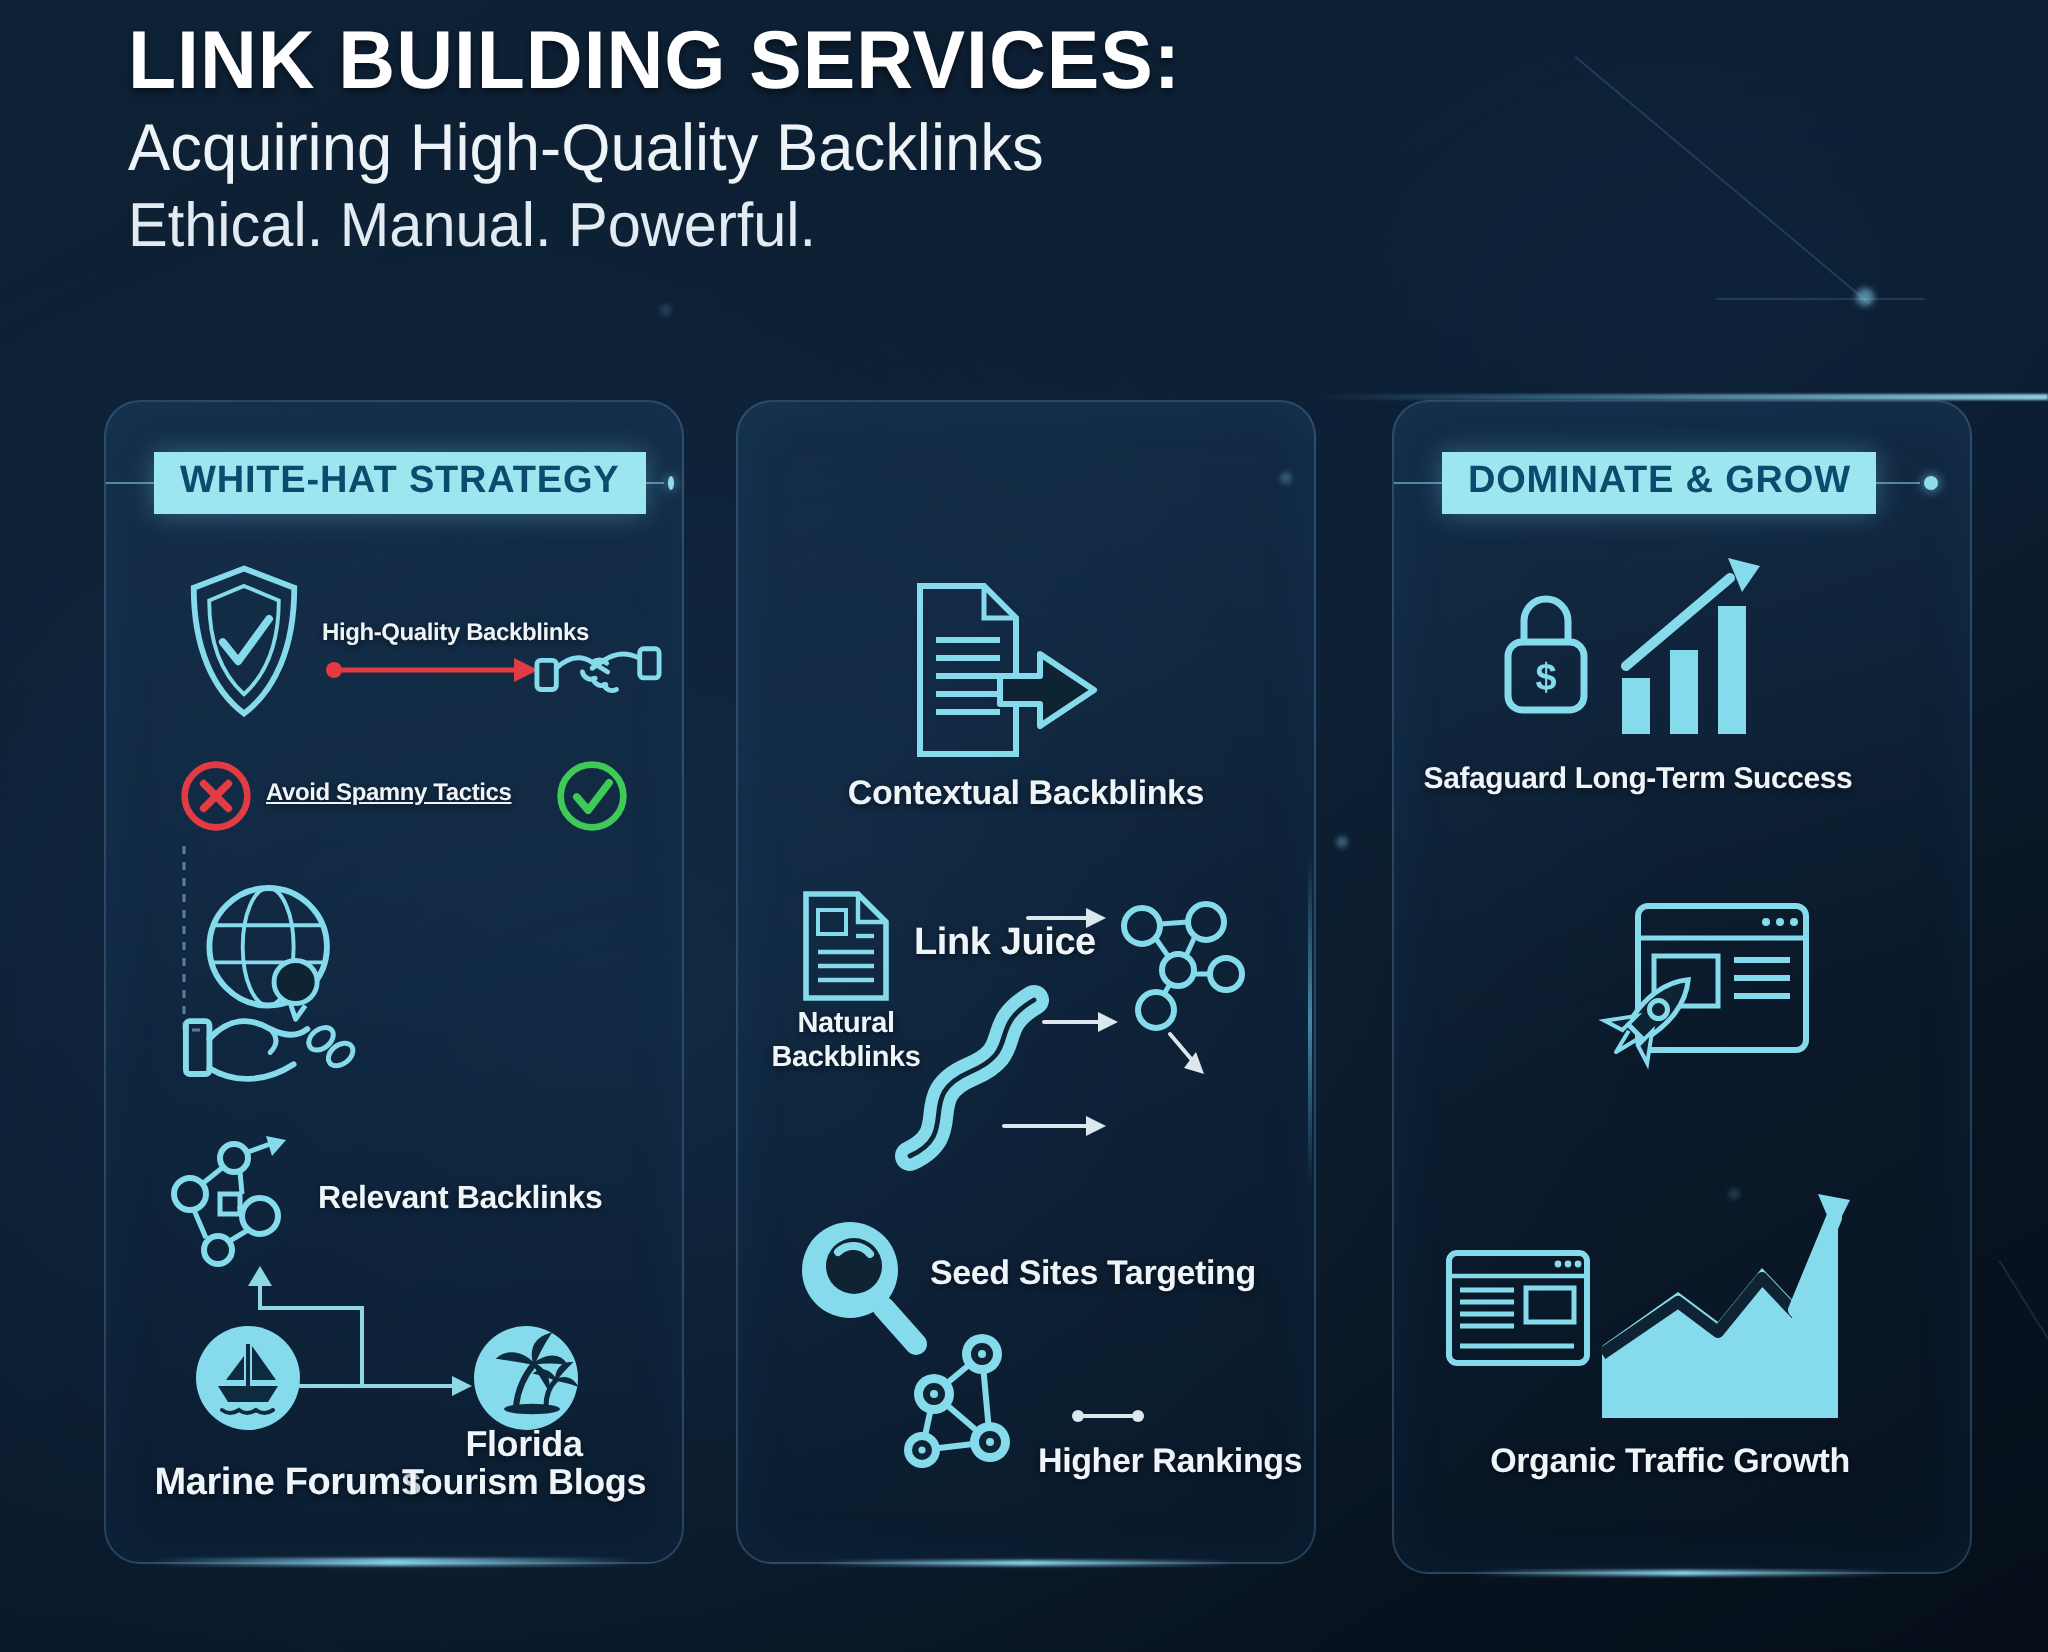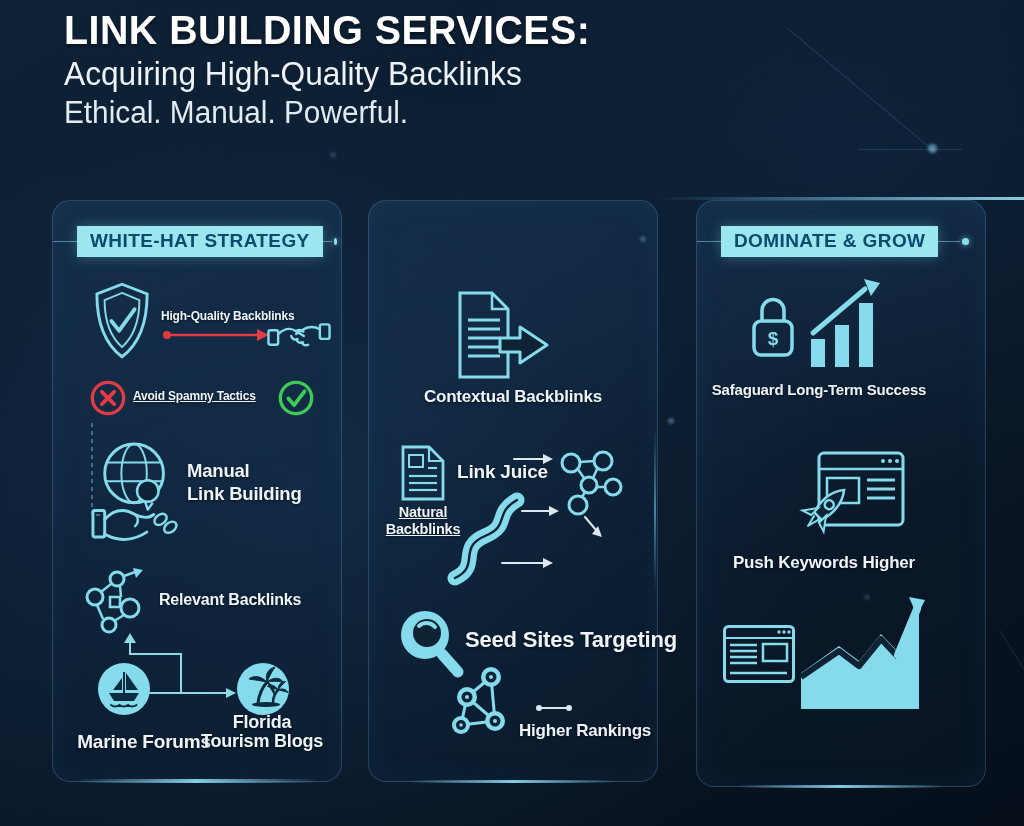--- a/index.html
+++ b/index.html
@@ -157,8 +157,6 @@
       <path d="M45 80 C49 84 49 88 45 92" stroke-width="2.5" stroke-linecap="round"></path>
     </svg>
   </span>
-  <div class="cap" style="left:134px;top:258px;font-size:18.5px;line-height:23px;">Manual
-Link Building</div>
 
   <span class="icon" style="left:30px;top:366px;">
     <svg width="64" height="74" viewBox="0 0 64 74" fill="none" stroke="#85dbeb" stroke-width="3">

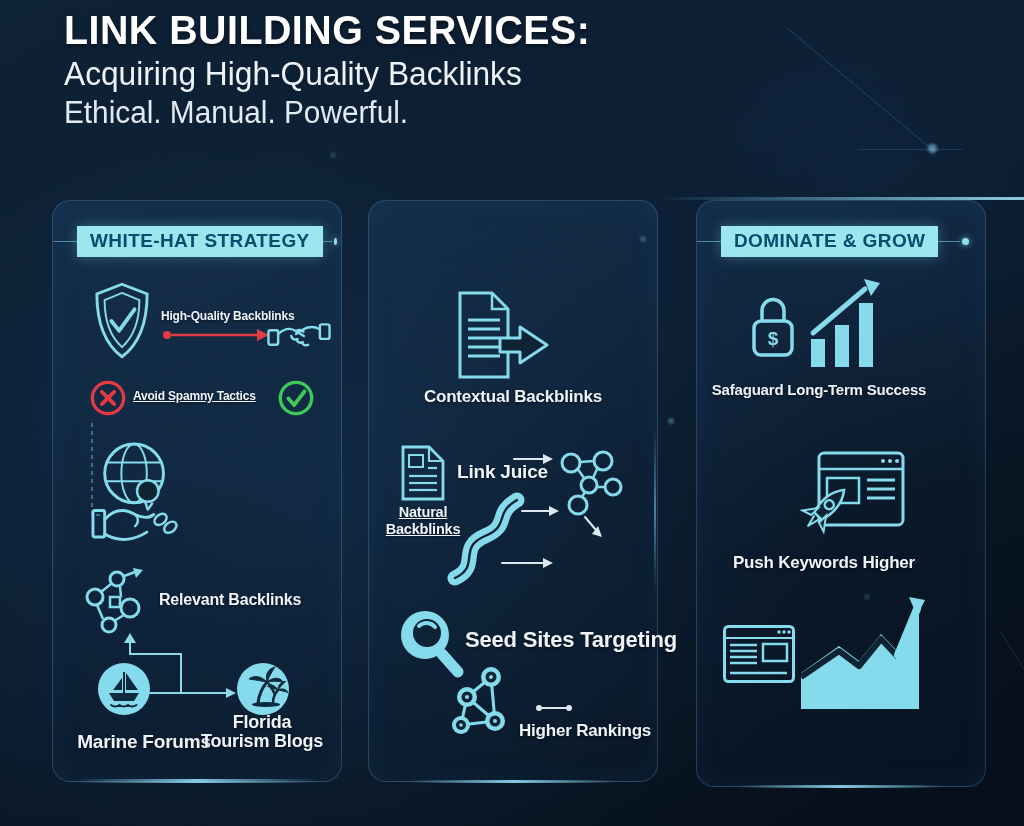--- a/index.html
+++ b/index.html
@@ -258,7 +258,7 @@
       <line x1="10" y1="46" x2="38" y2="46" stroke-width="2.2"></line>
     </svg>
   </span>
-  <div class="cap" style="left:6px;top:303px;width:96px;text-align:center;font-size:14.5px;line-height:17px;text-decoration:underline;">Natural
+  <div class="cap" style="left:6px;top:303px;width:96px;text-align:center;font-size:14.5px;line-height:17px;">Natural
 Backblinks</div>
 
   <div class="cap" style="left:88px;top:260px;font-size:19px;white-space:nowrap;">Link Juice</div>

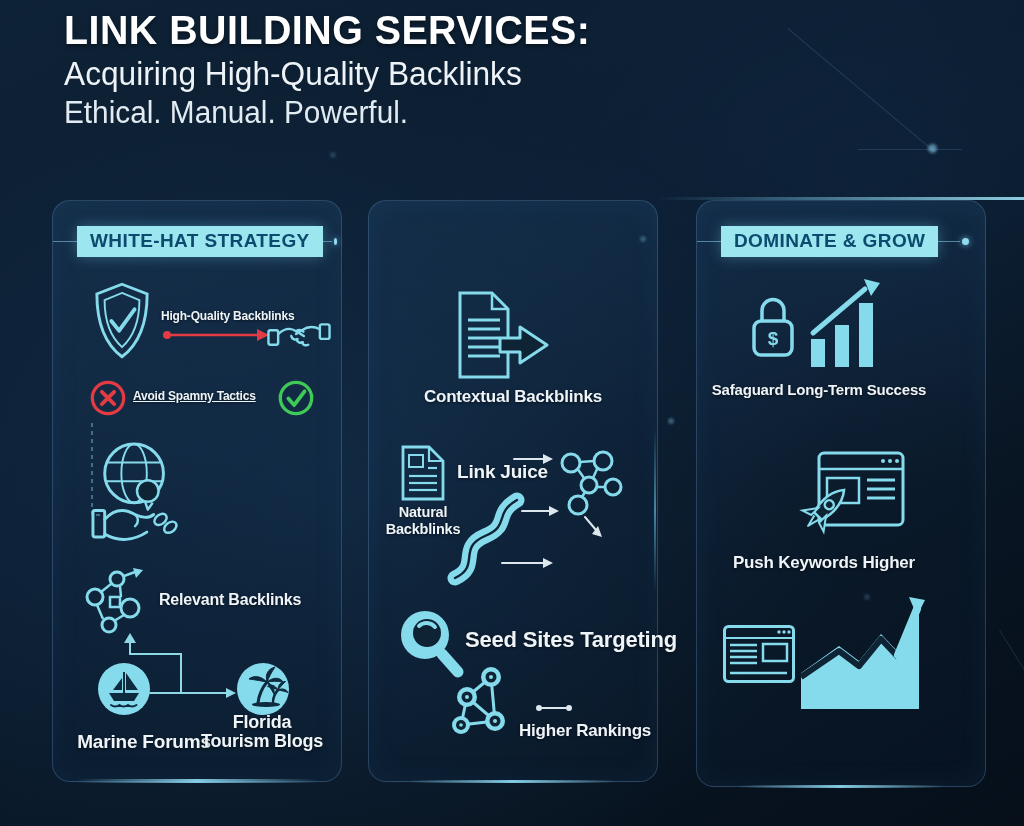--- a/index.html
+++ b/index.html
@@ -374,7 +374,6 @@
       </g>
     </svg>
   </span>
-  <div class="cap" style="left:17px;top:352px;width:220px;text-align:center;font-size:17px;white-space:nowrap;">Push Keywords Higher</div>
 
   <span class="icon" style="left:26px;top:424px;">
     <svg width="72" height="58" viewBox="0 0 72 58" fill="none" stroke="#85dbeb">

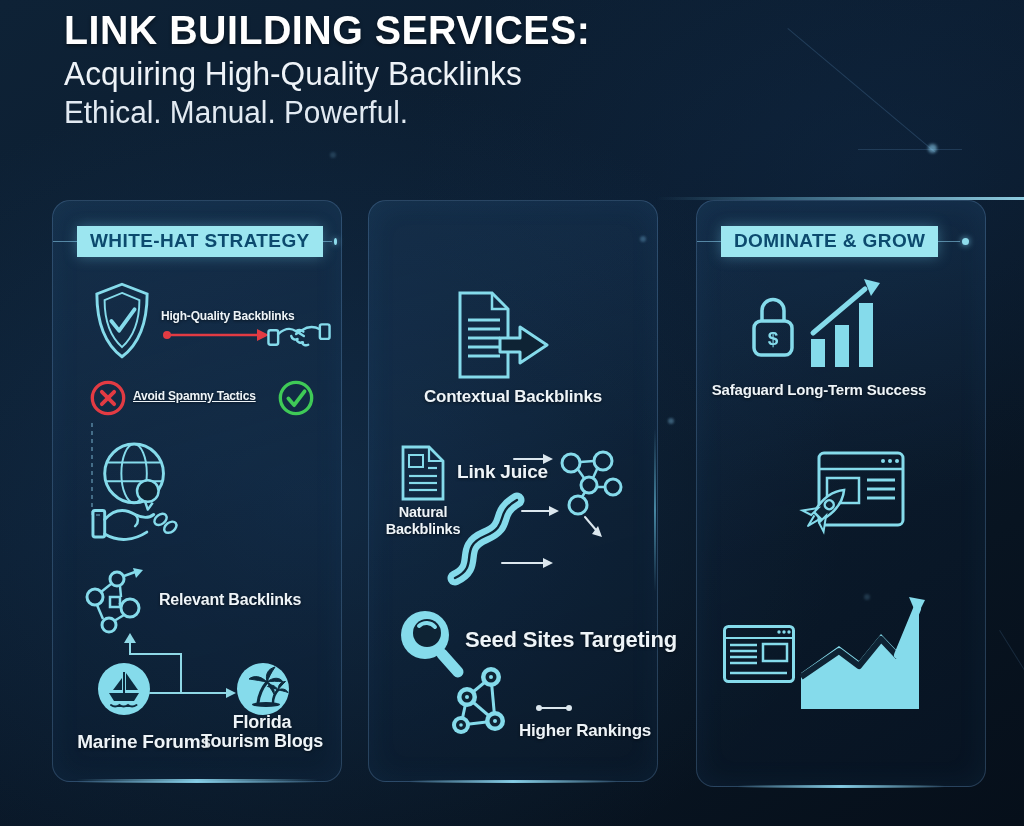--- a/index.html
+++ b/index.html
@@ -297,7 +297,7 @@
       <line x1="47" y1="47" x2="63" y2="65" stroke="#85dbeb" stroke-width="11" stroke-linecap="round"></line>
     </svg>
   </span>
-  <div class="cap" style="left:96px;top:426px;font-size:22px;white-space:nowrap;">Seed Sites Targeting</div>
+  <div class="cap" style="left:96px;top:426px;font-size:17px;white-space:nowrap;">Seed Sites Targeting</div>
 
   <span class="icon" style="left:82px;top:462px;">
     <svg width="72" height="80" viewBox="0 0 72 80" fill="none">

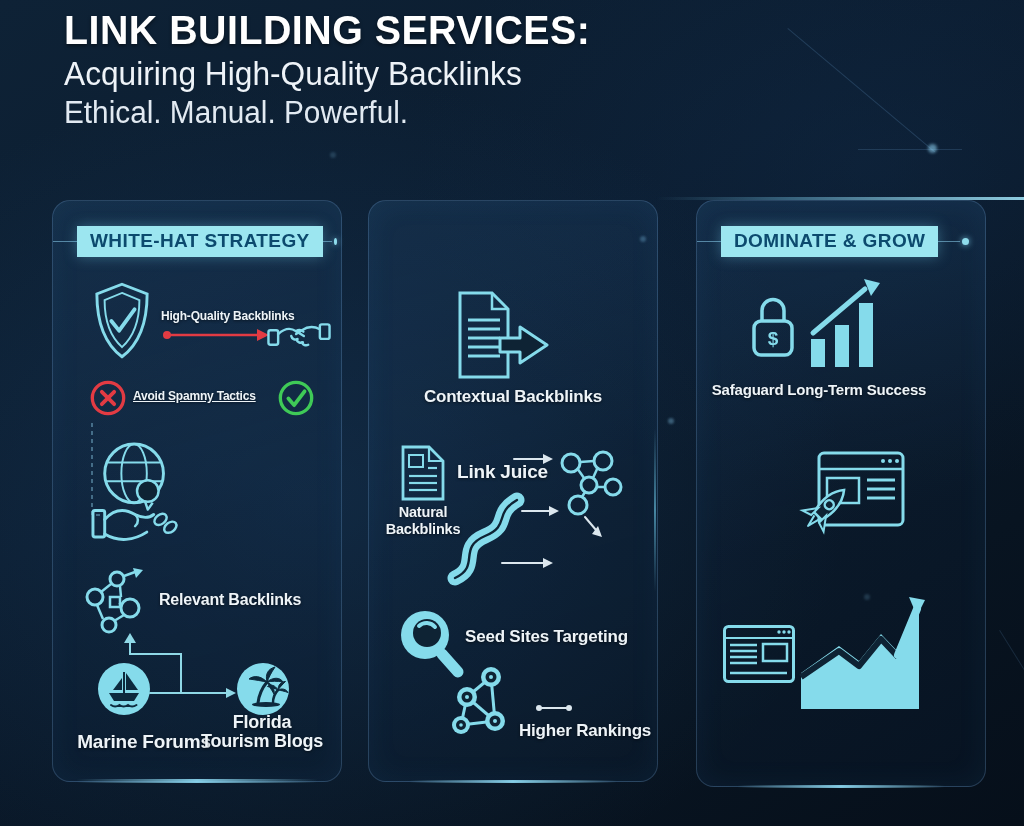--- a/index.html
+++ b/index.html
@@ -398,6 +398,7 @@
       <polygon points="108,0 124,3 116,19" fill="#85dbeb"></polygon>
     </svg>
   </span>
+  <div class="cap" style="left:28px;top:520px;width:220px;text-align:center;font-size:17px;white-space:nowrap;">Organic Traffic Growth</div>
 </div>
 
 </body></html>

